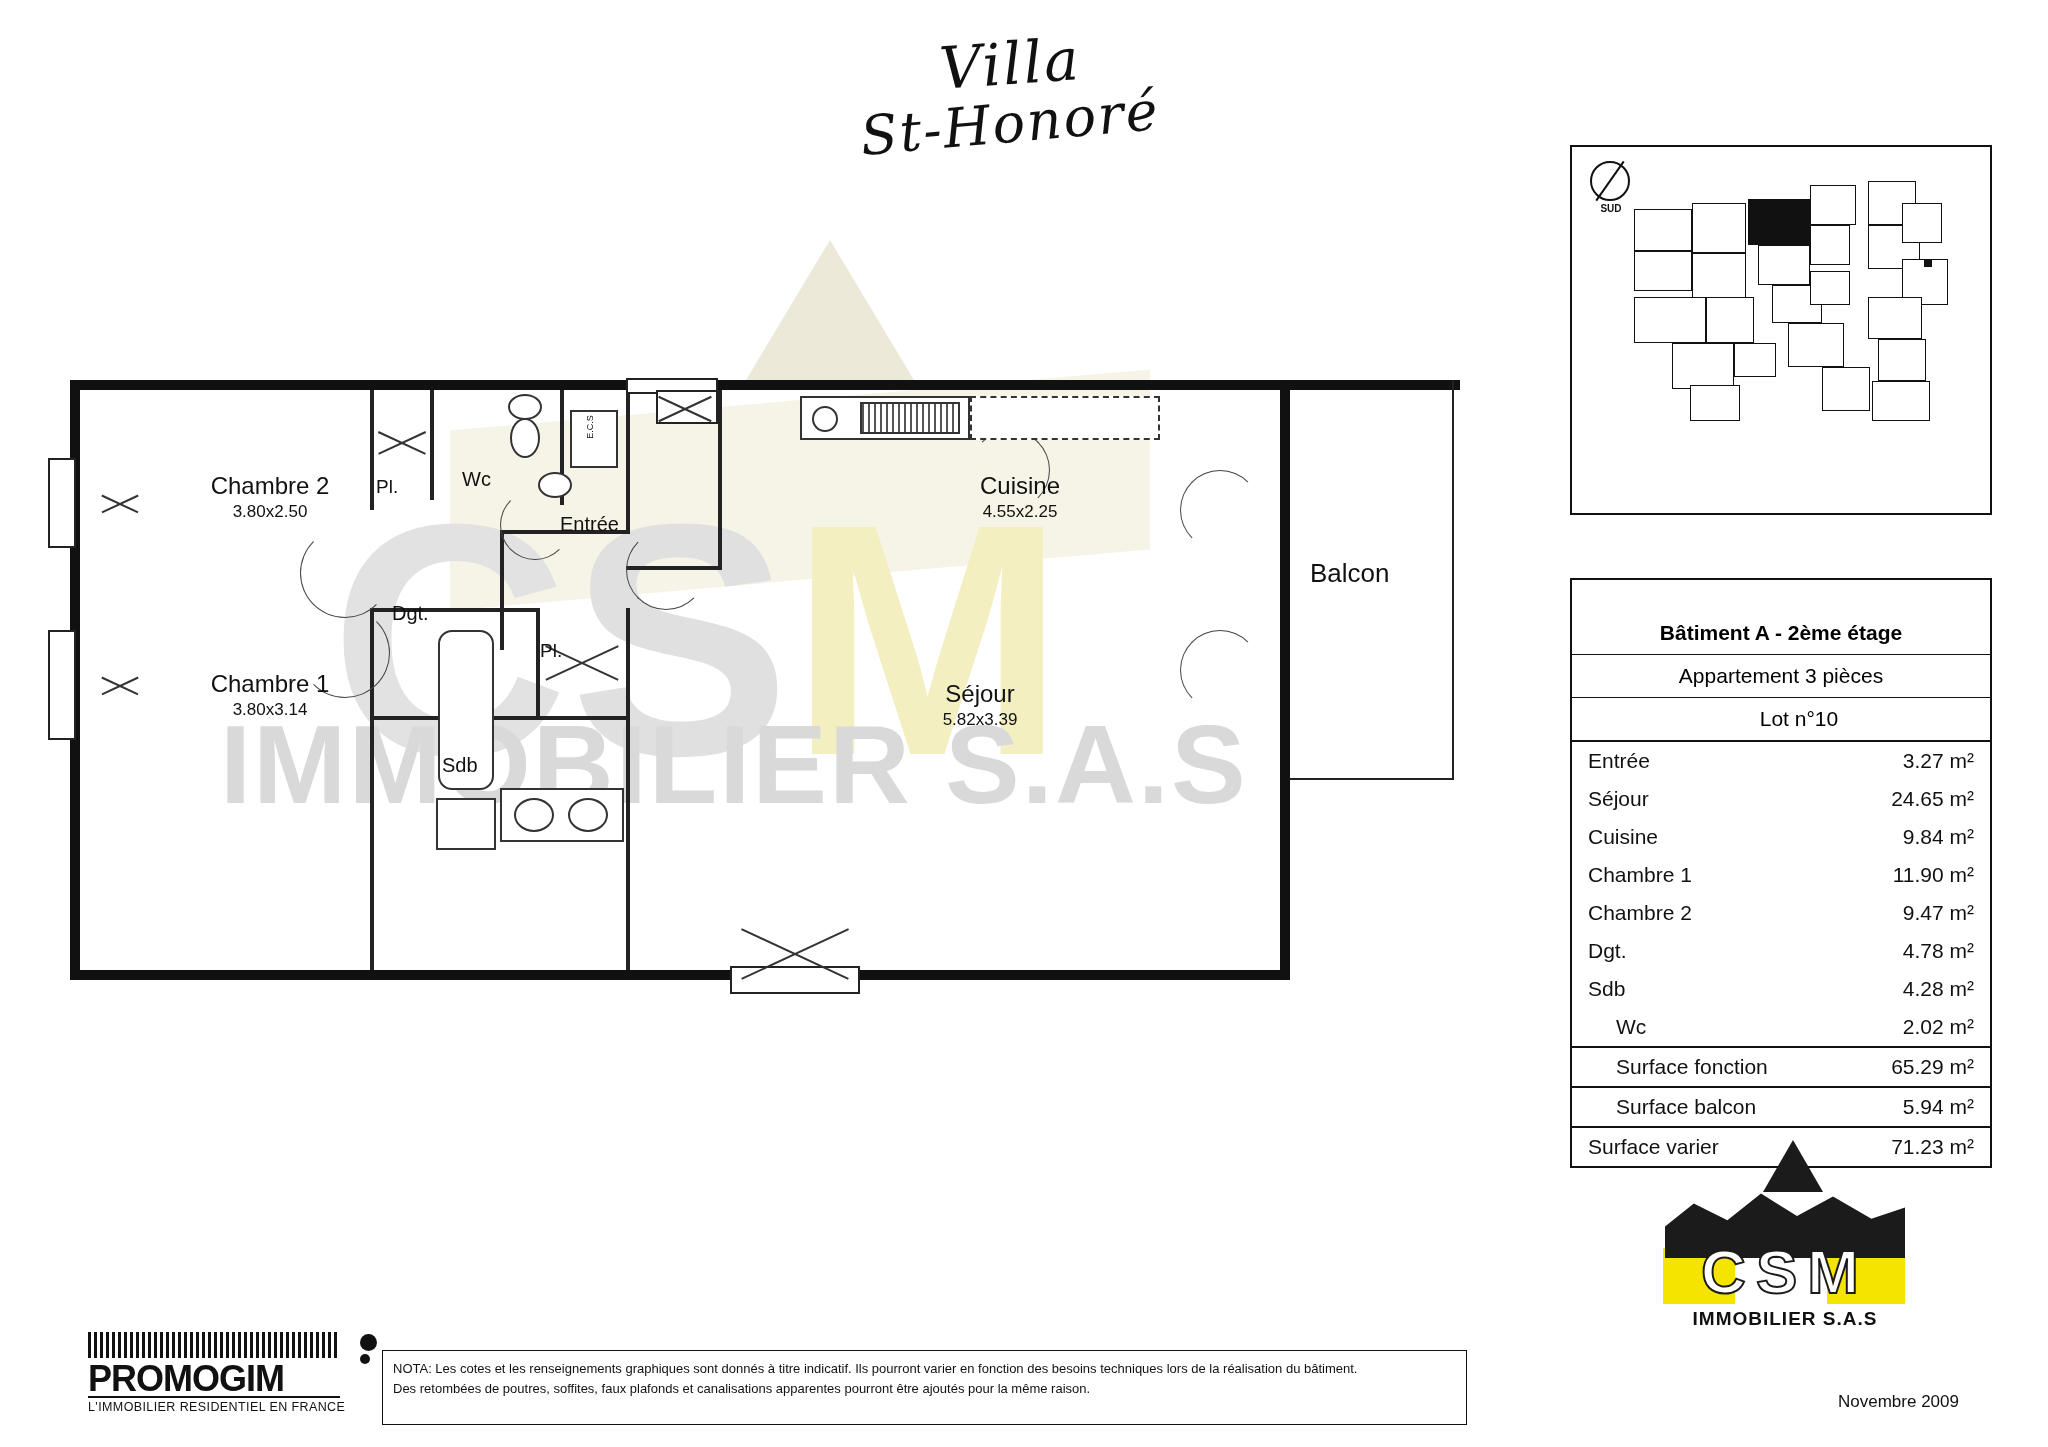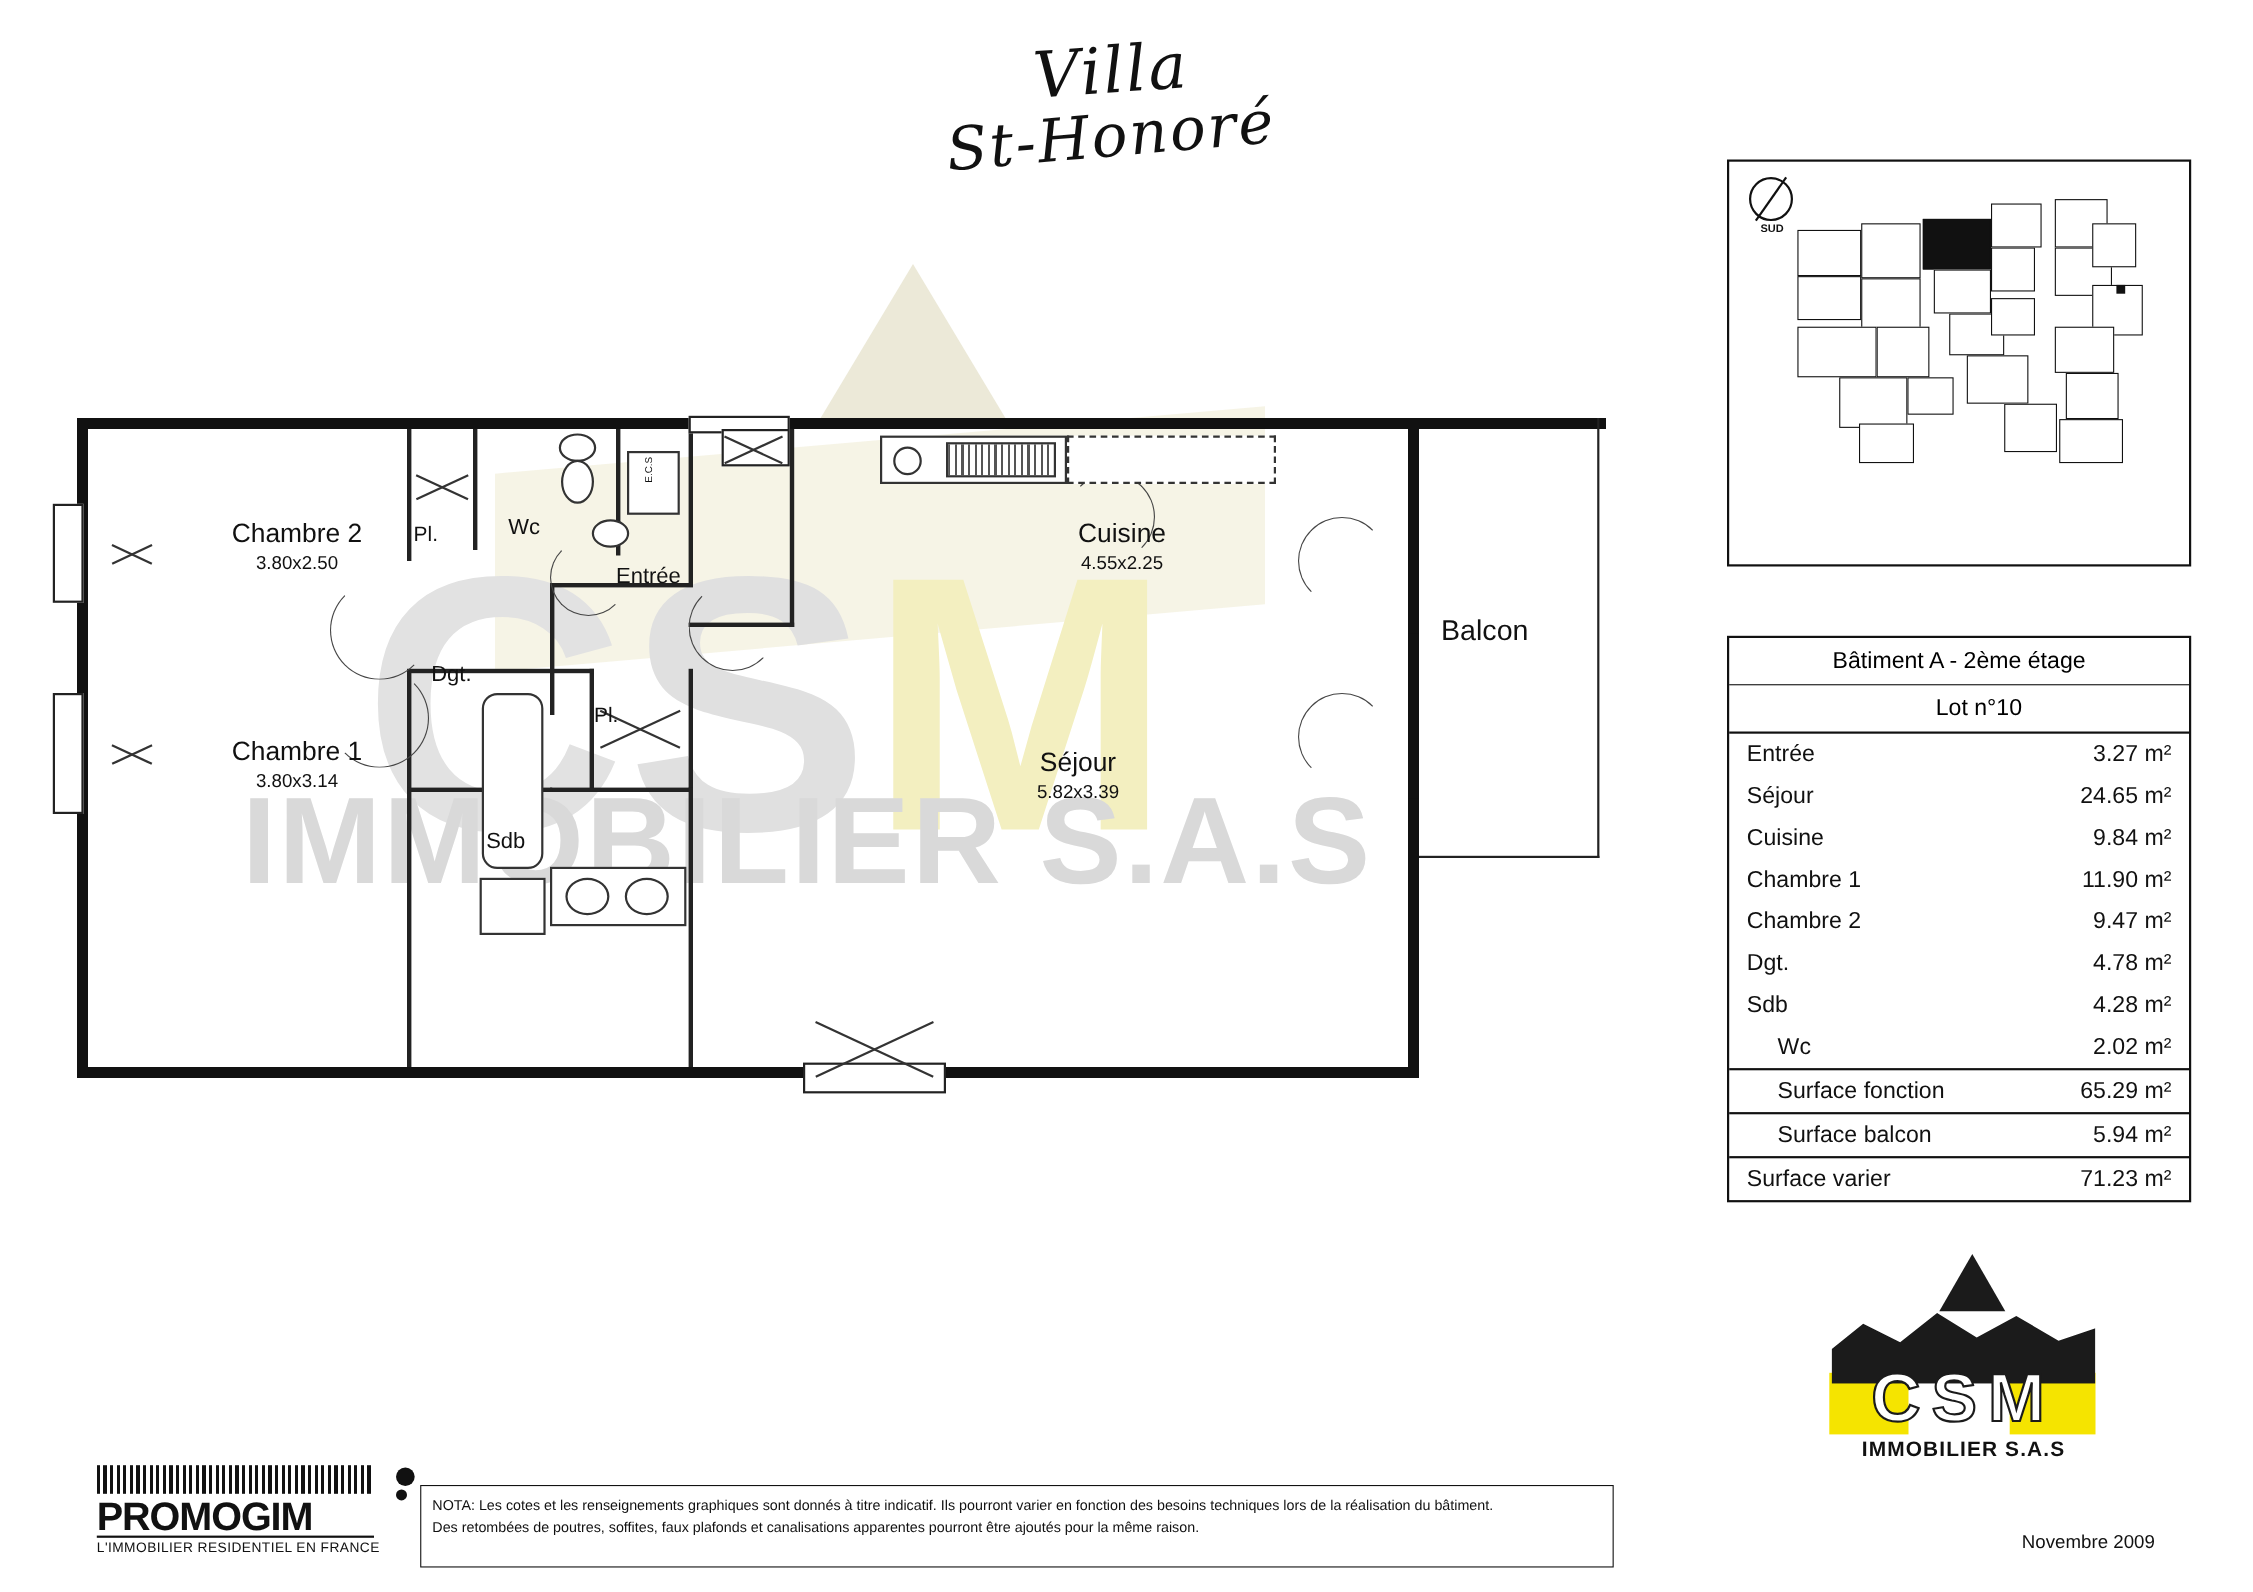--- a/index.html
+++ b/index.html
@@ -144,7 +144,7 @@
     font-size:21px; color:#111;
   }
   .it-center { display:block; text-align:center; padding:9px 8px; font-size:21px; }
-  .it-center.bold { font-weight:normal; }
+  .it-center.bold { font-weight:bold;margin-top:32px; }
   .it-sep { border-bottom:2px solid #111;padding-left:44px; }
   .it-thin { border-bottom:1px solid #111; }
 

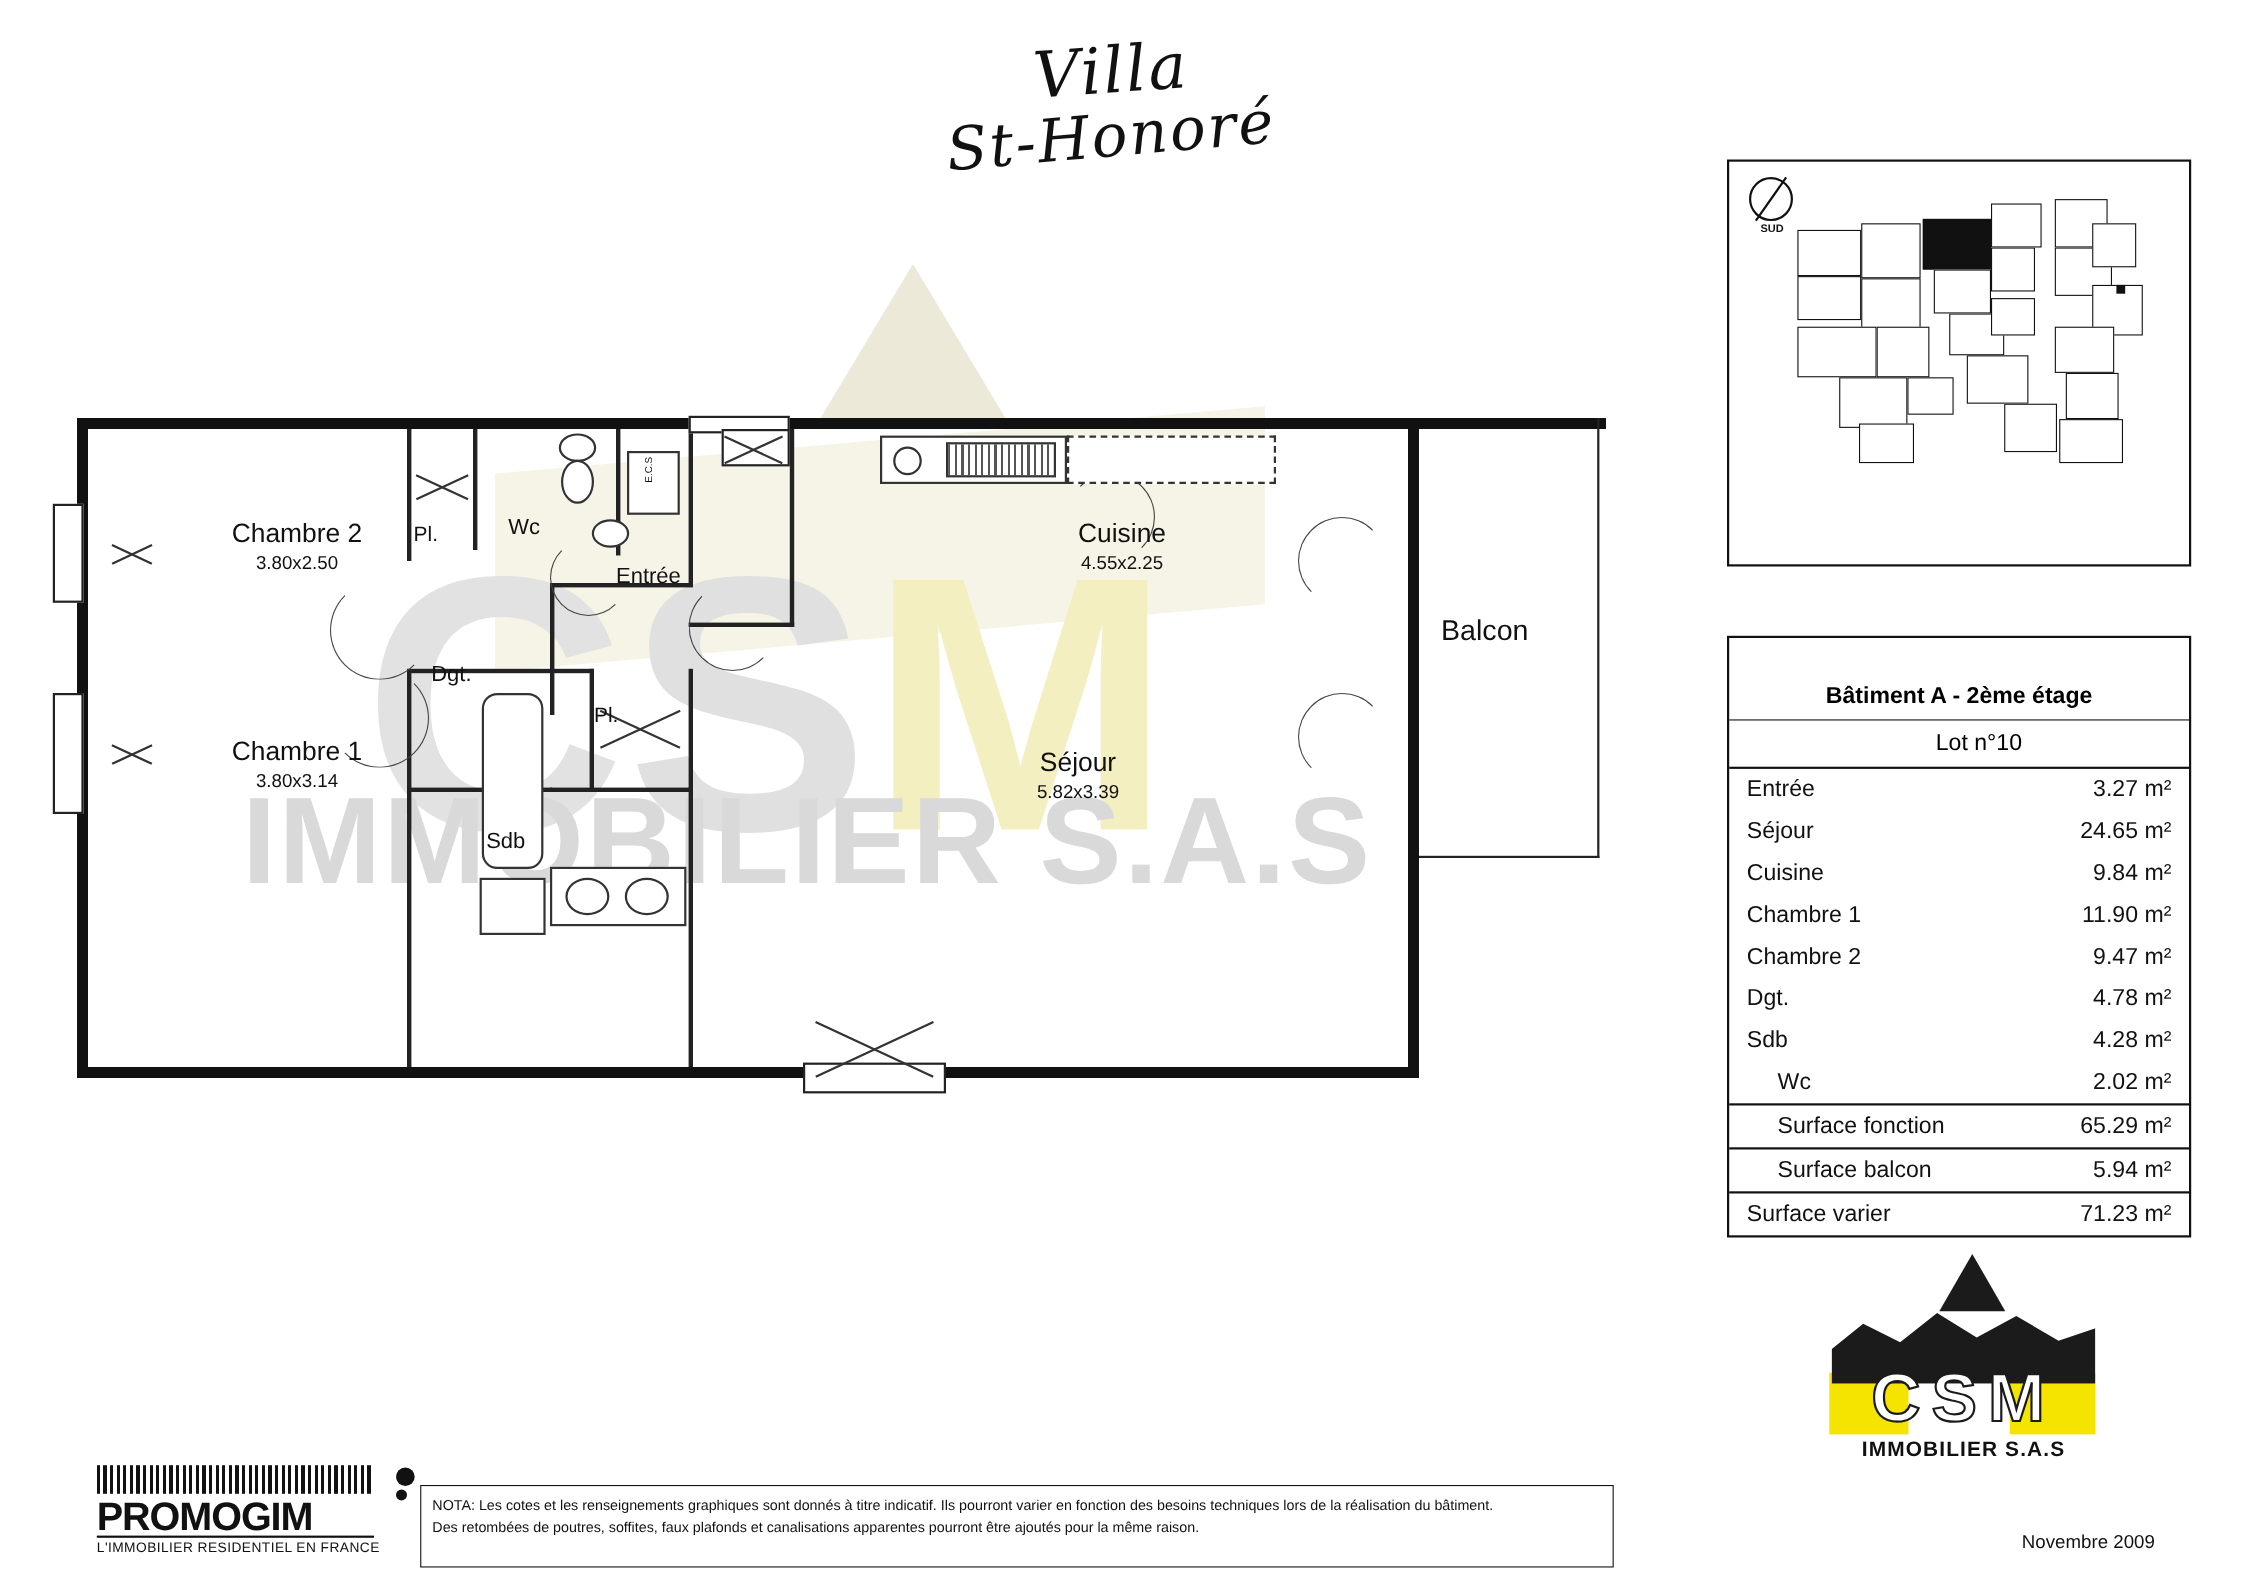--- a/index.html
+++ b/index.html
@@ -345,6 +345,7 @@
 
   <div class="infotable">
     <div class="it-center bold it-thin">Bâtiment A - 2ème étage</div>
+    <div class="it-center it-thin">Appartement 3 pièces</div>
     <div class="it-center it-sep">Lot n°10</div>
 
     <div class="it-row">

